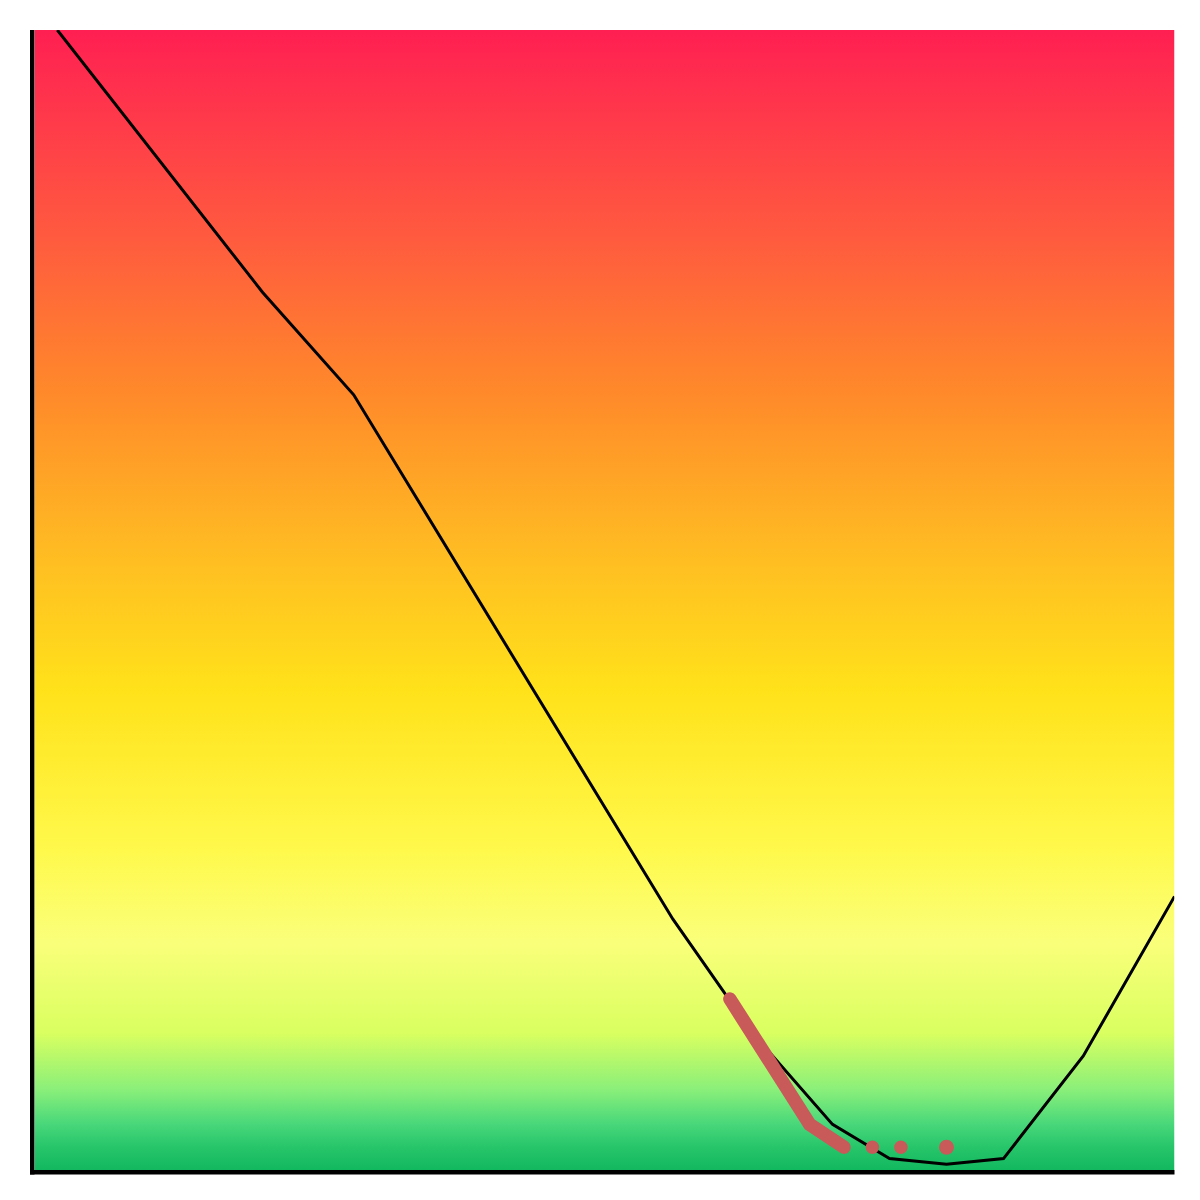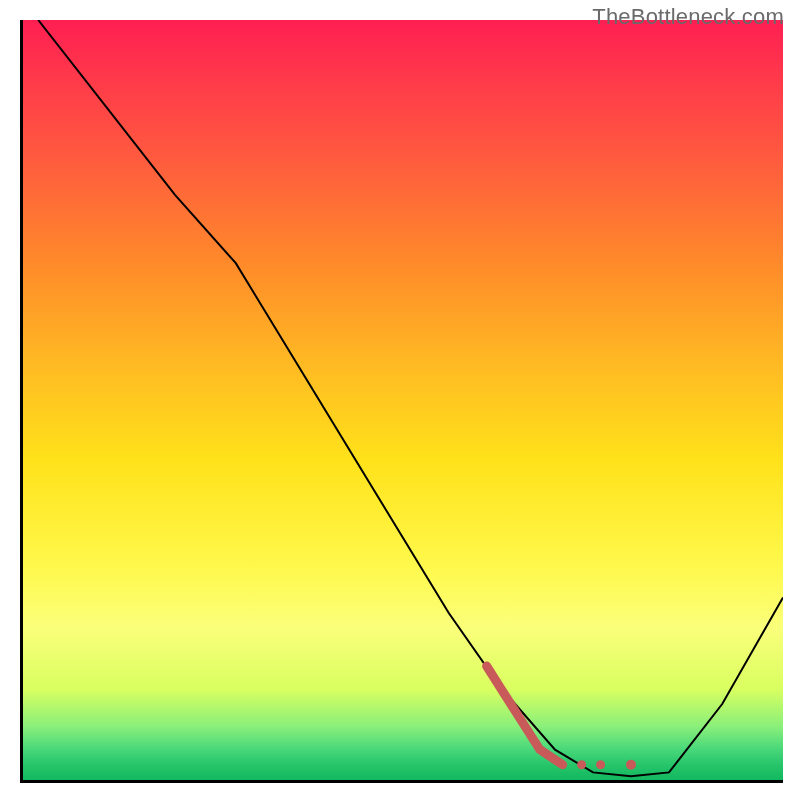--- a/index.html
+++ b/index.html
@@ -80,7 +80,6 @@
 <body>
 
 <div class="chart-wrap">
-  <div class="watermark">TheBottleneck.com</div>
 
   <div class="plot-area">
     <div class="gradient-bg"></div>

